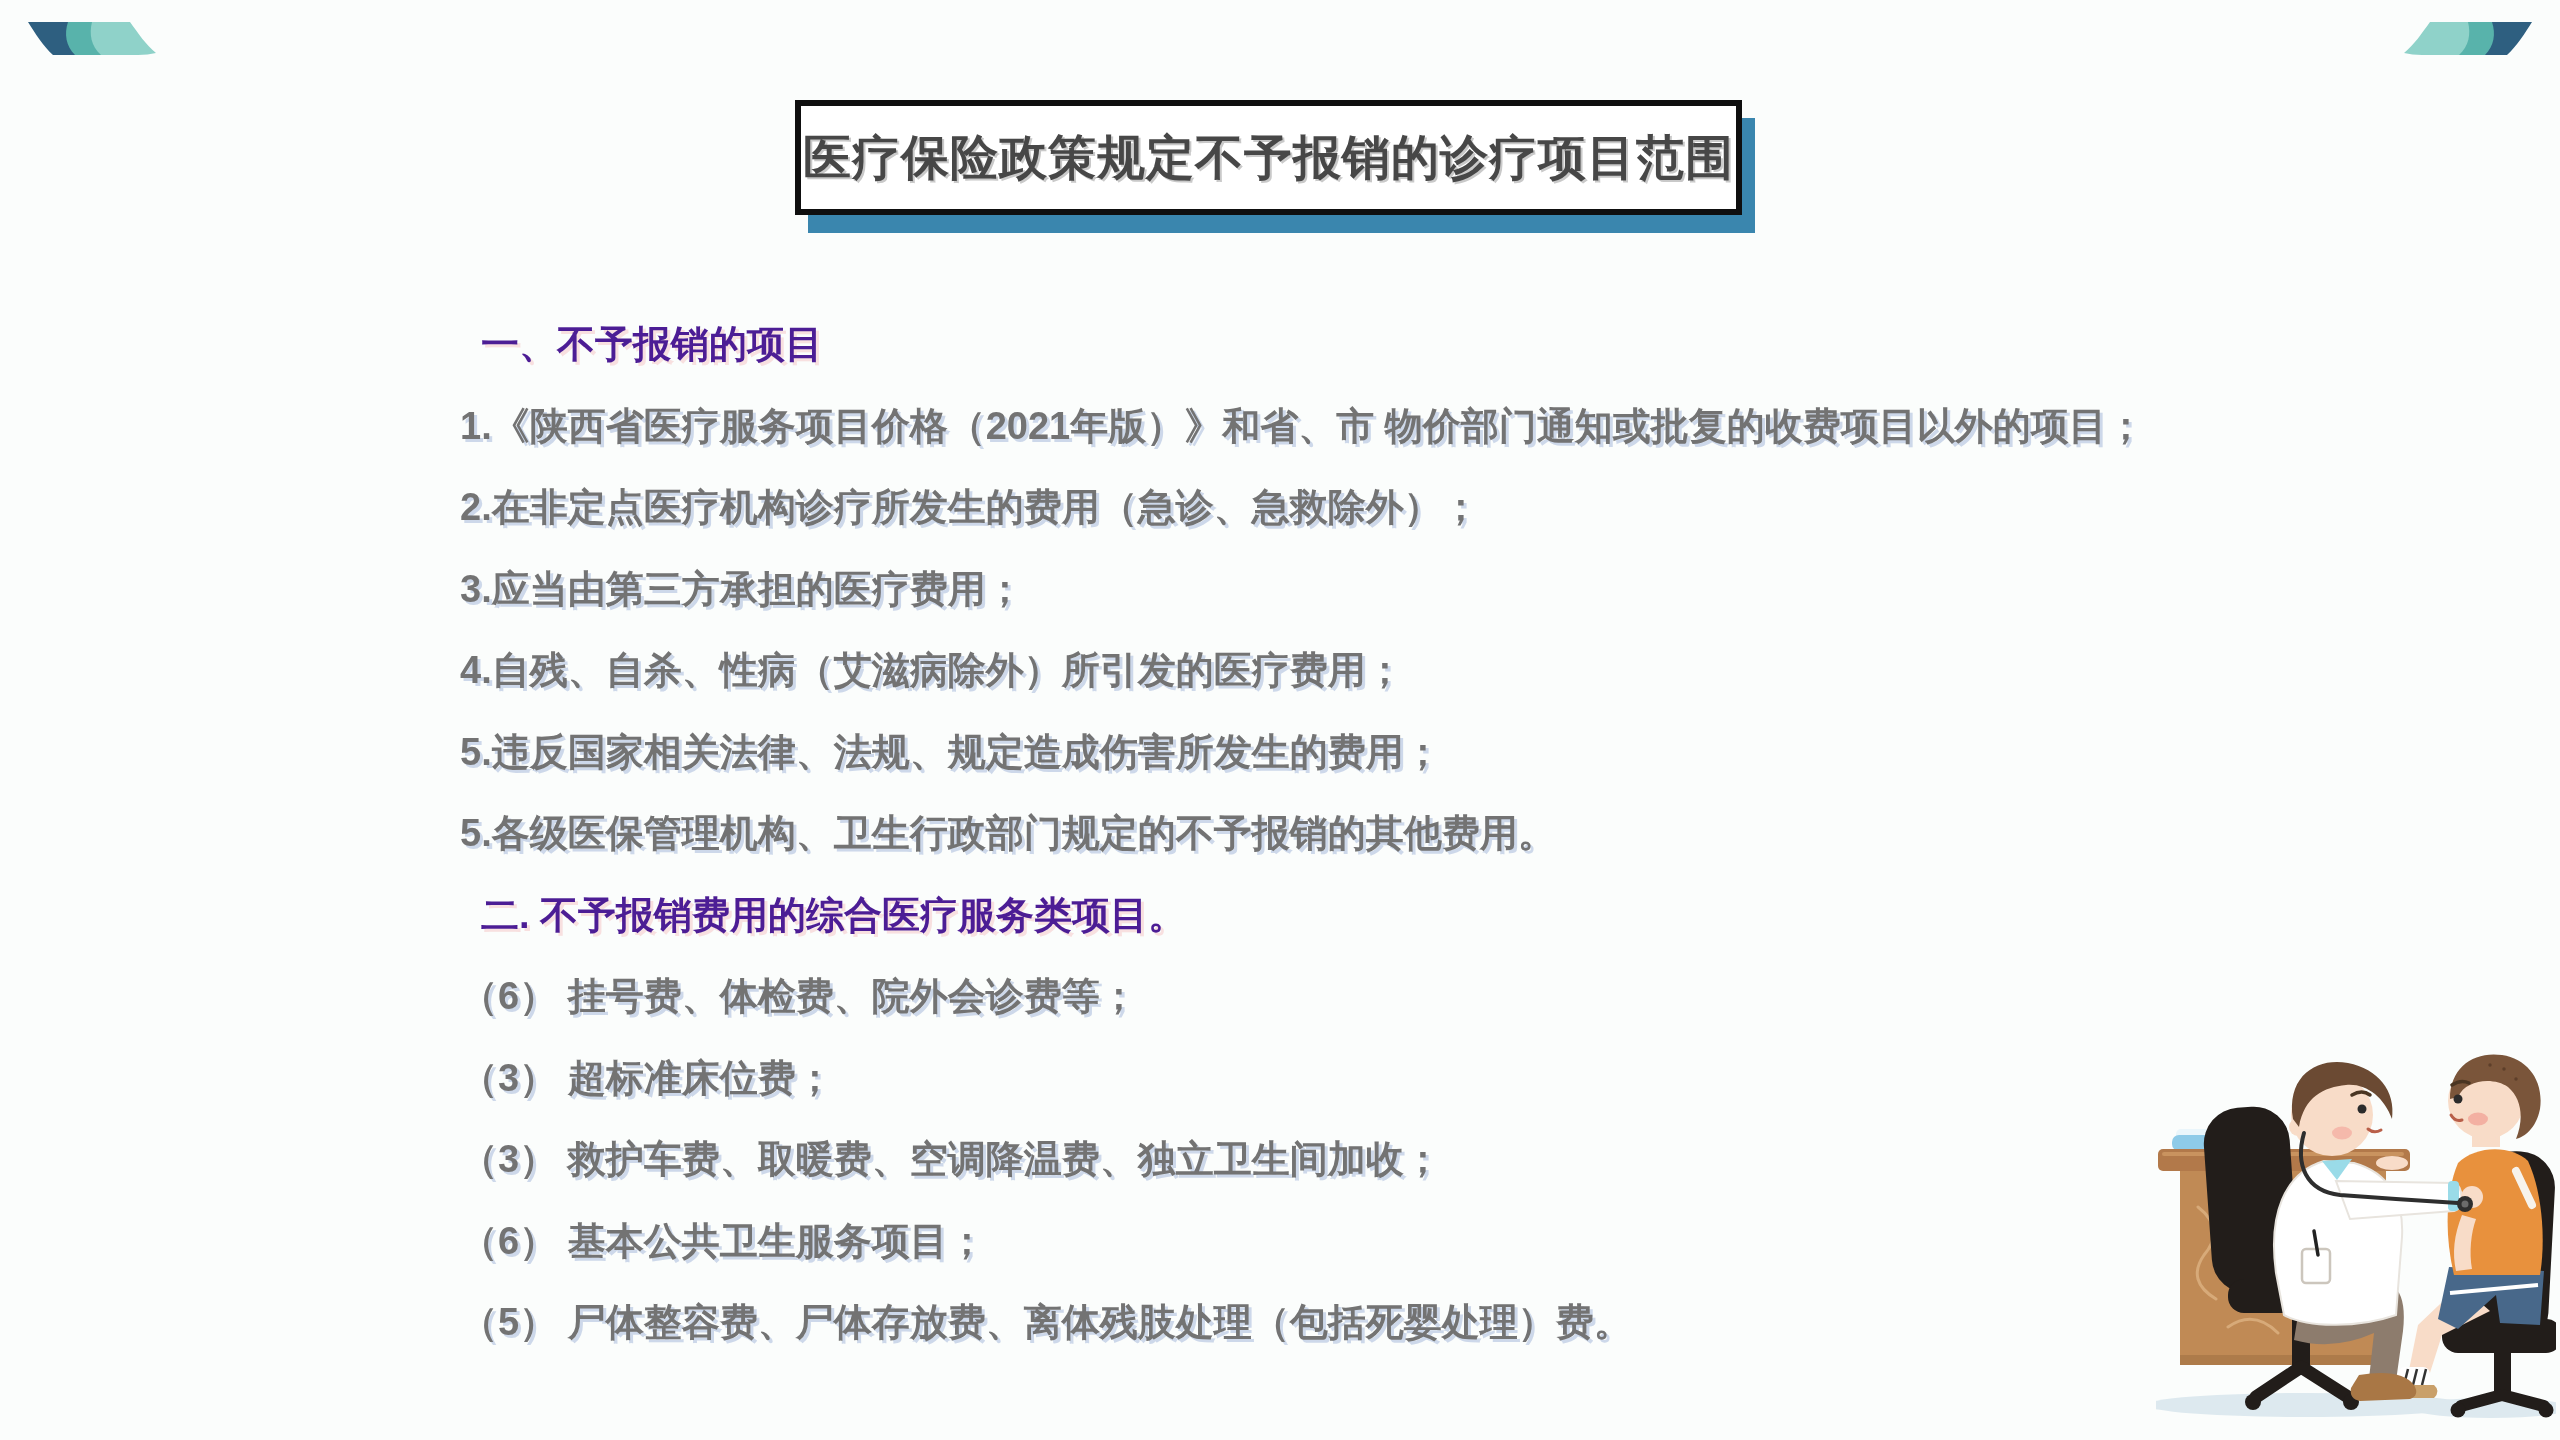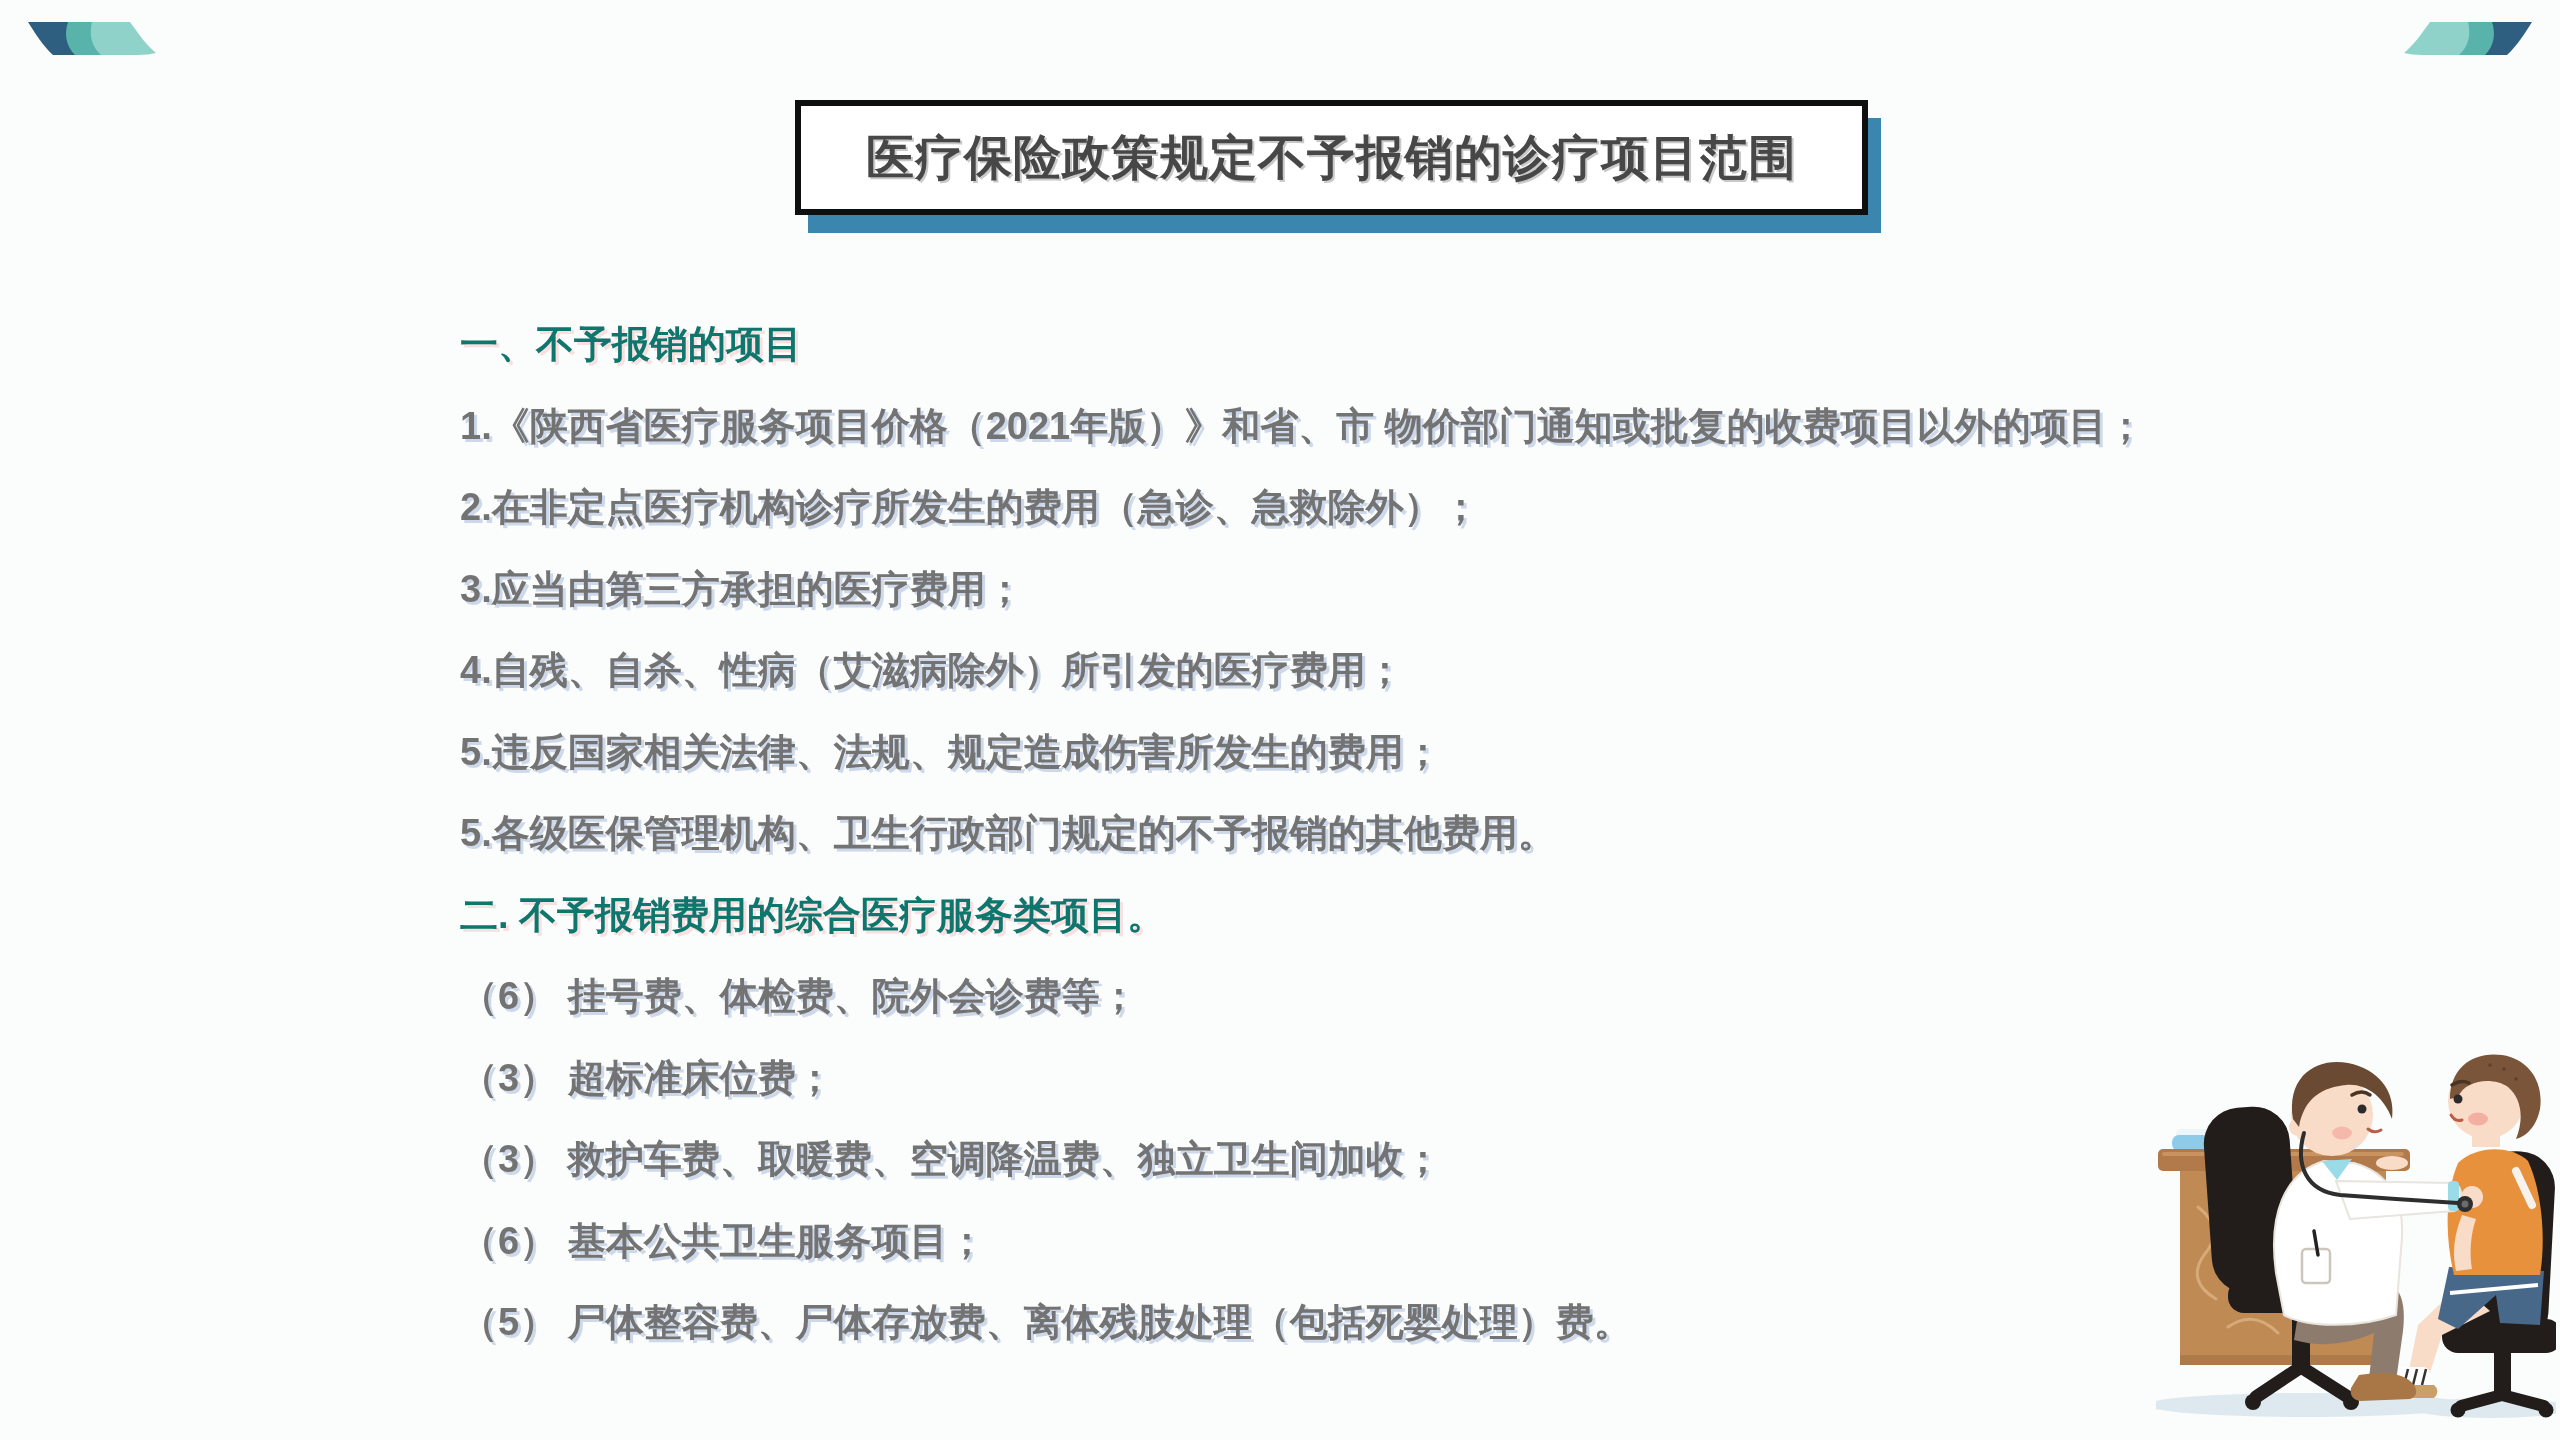--- a/index.html
+++ b/index.html
@@ -13,7 +13,7 @@
   .deco-right{right:28px;transform:scaleX(-1);}
 
   .title-box{
-    position:absolute;left:795px;top:100px;width:1073px;height:115px;
+    position:absolute;left:795px;top:100px;width:947px;height:115px;
     background:#ffffff;border:6px solid #0f0f0f;box-sizing:border-box;
     box-shadow:13px 18px 0 #3a86ae;
     display:flex;align-items:center;justify-content:center;

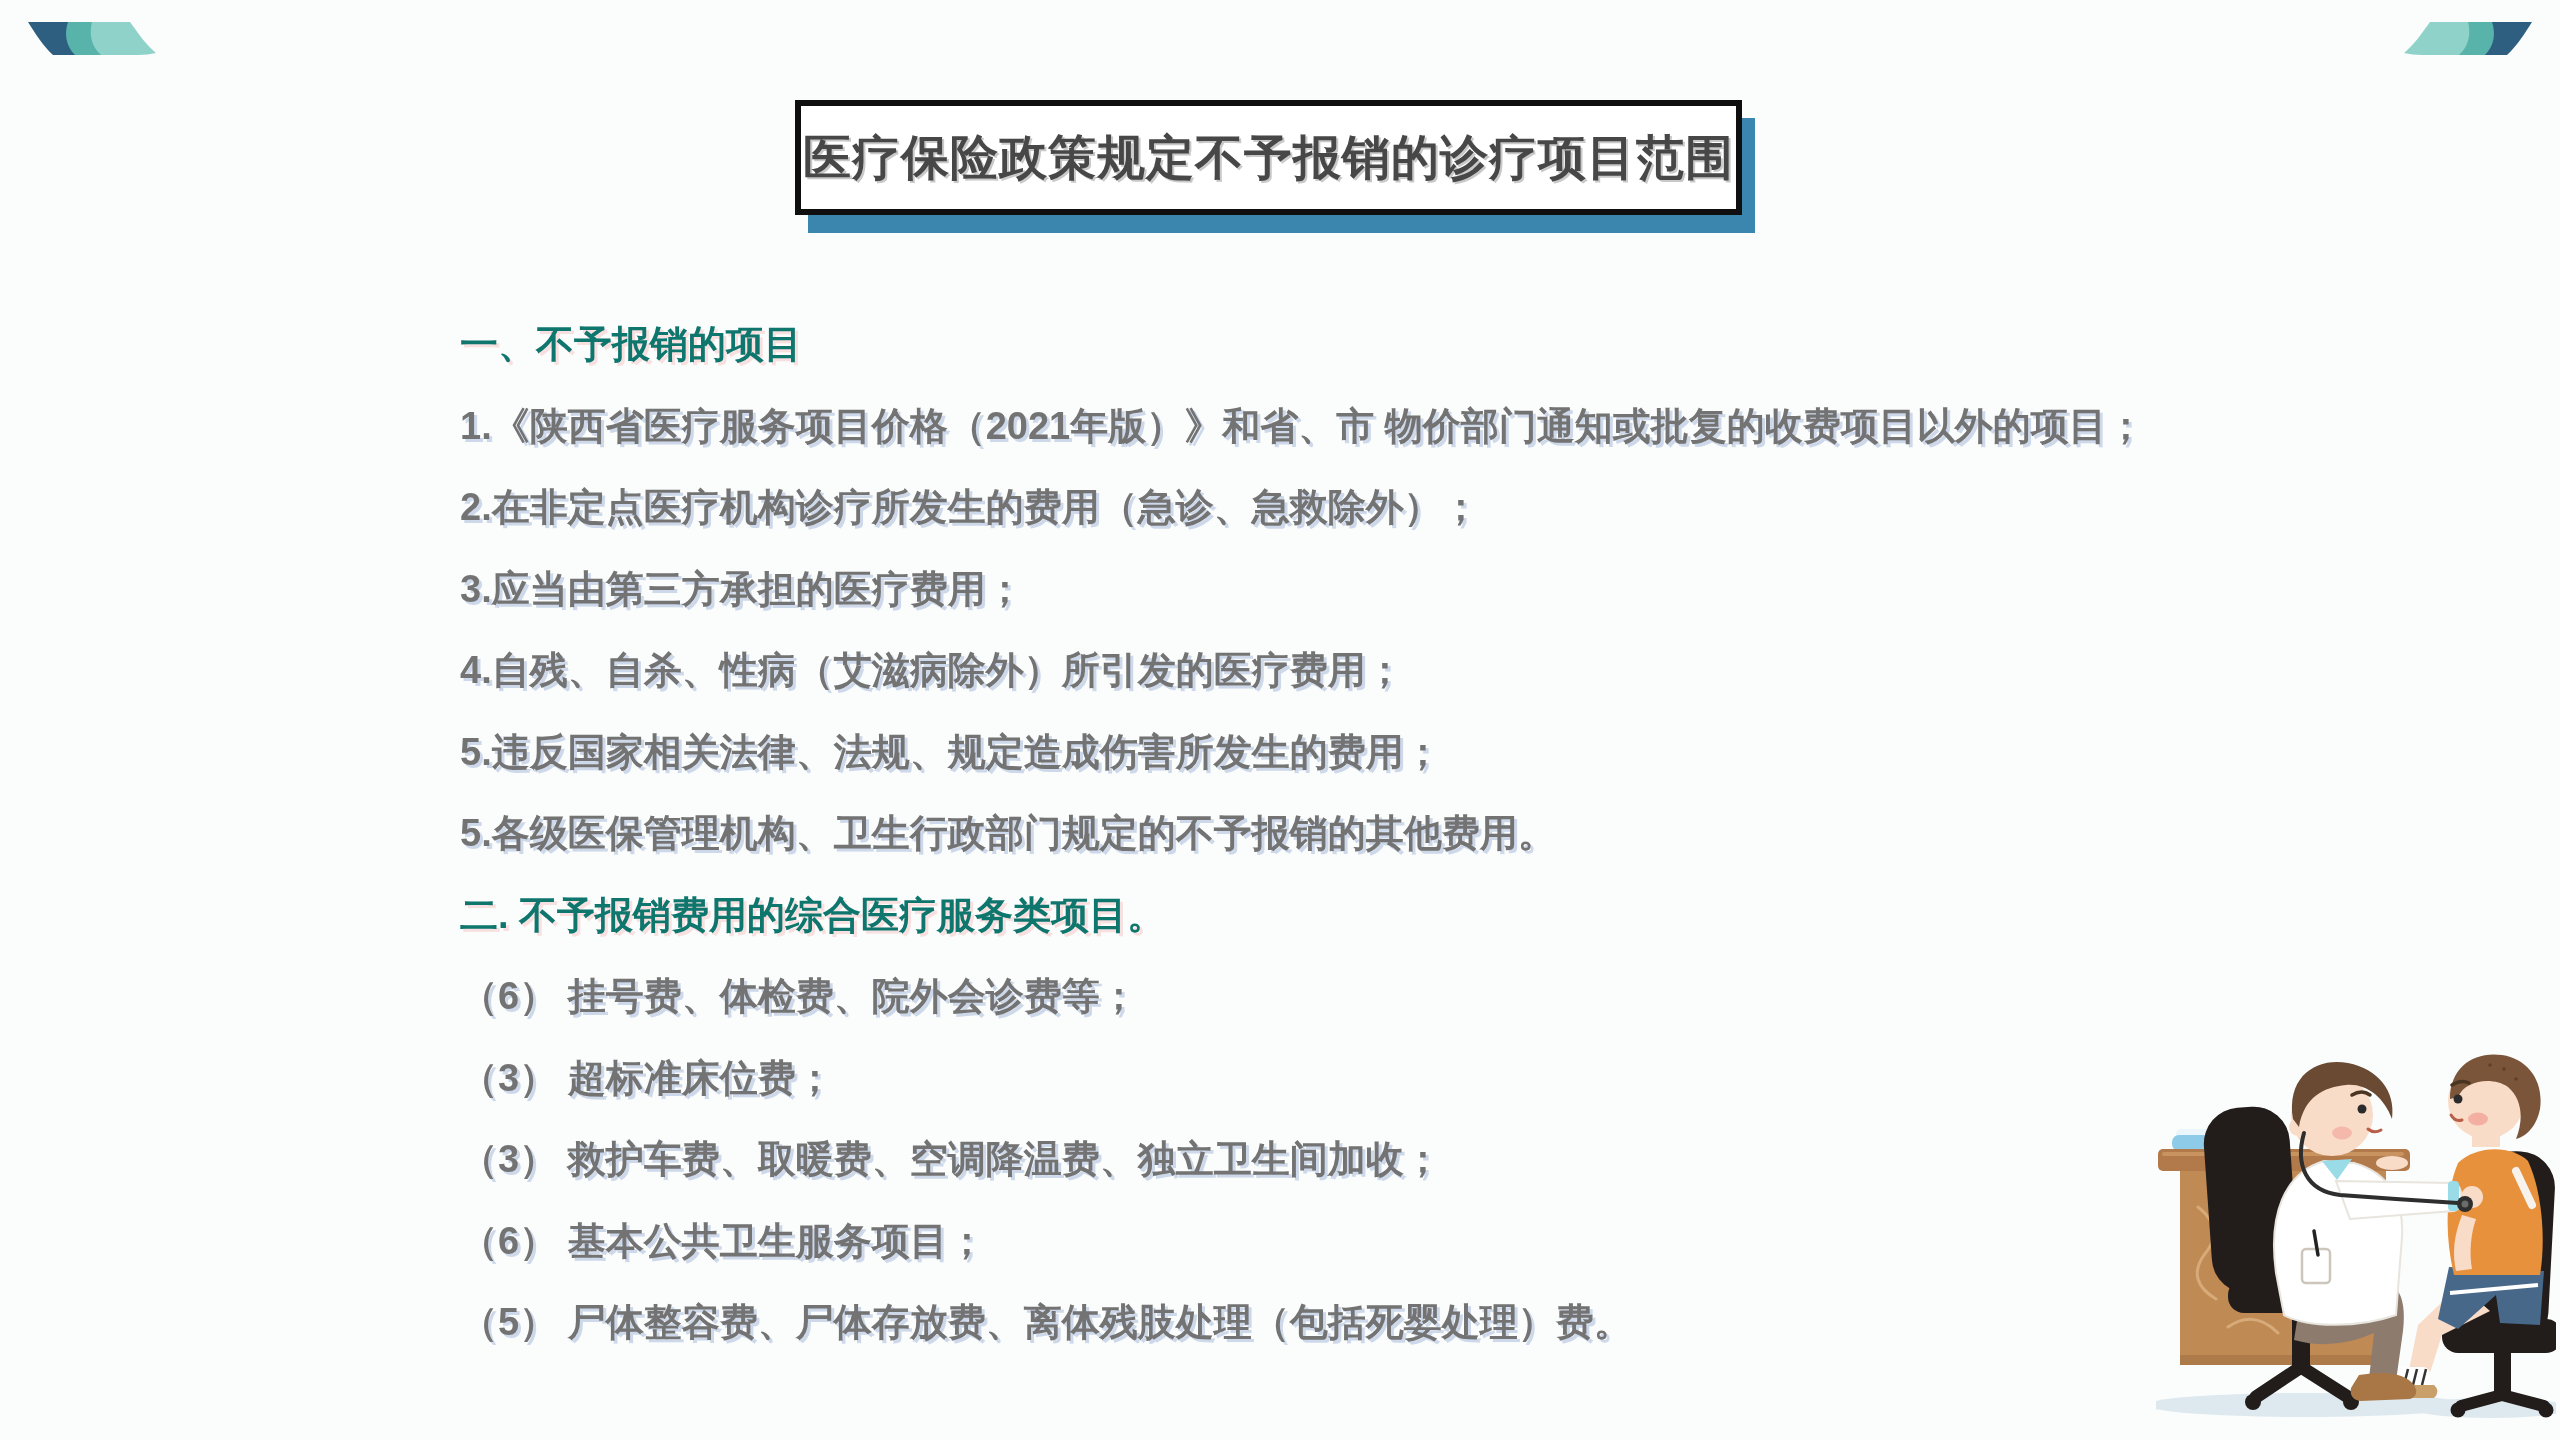--- a/index.html
+++ b/index.html
@@ -30,8 +30,9 @@
     text-shadow:3px 3px 0 rgba(168,185,218,0.55);
   }
   .line.red{
-    color:#0f766e;
+    color:#4c1d95;
     text-shadow:3px 3px 0 rgba(246,195,195,0.5);
+    margin-left:21px;
   }
 
   .illus{position:absolute;right:4px;bottom:16px;width:400px;height:402px;}

